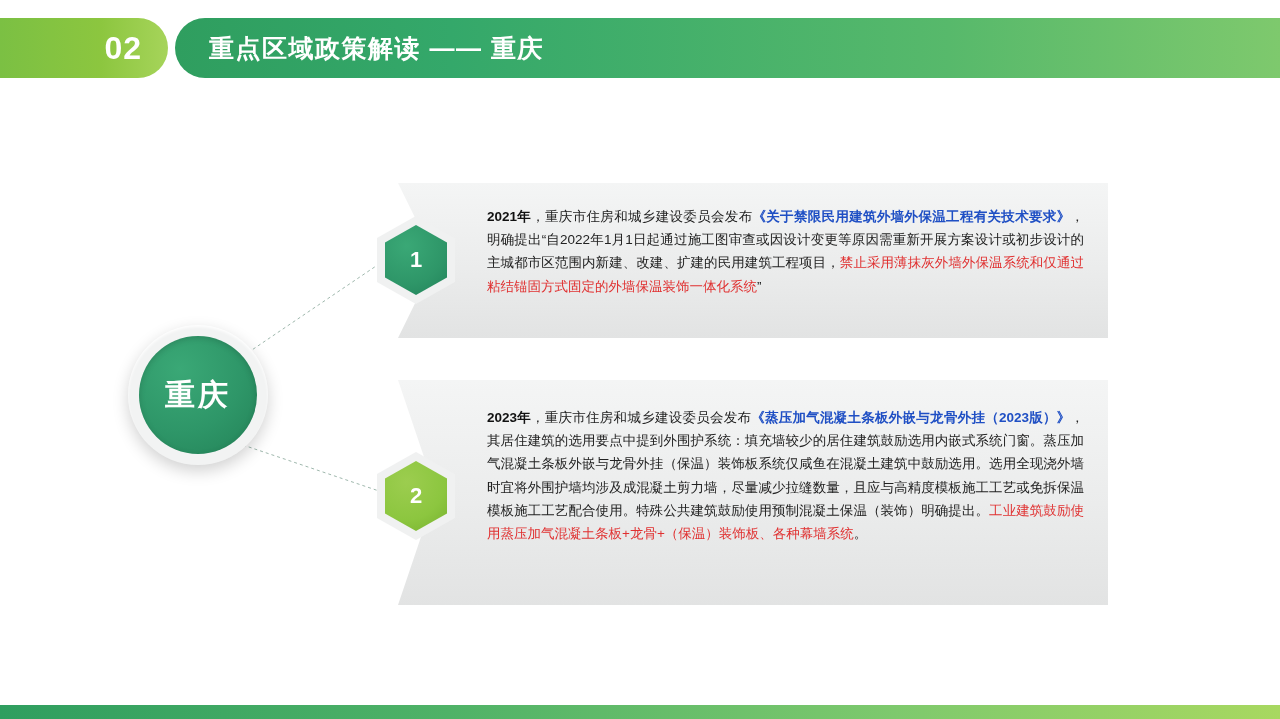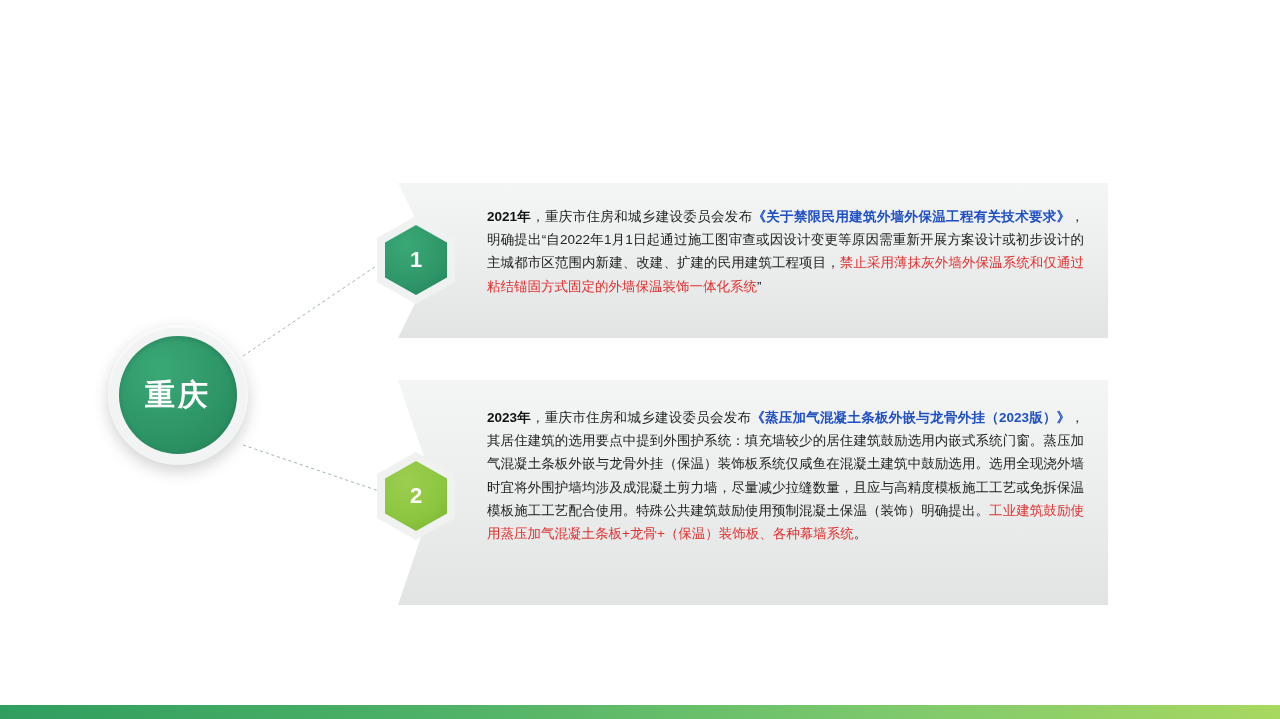--- a/index.html
+++ b/index.html
@@ -194,6 +194,9 @@
 <body>
 
 <div class="header">
+  <div class="header-badge">
+    <span class="header-badge-num">02</span>
+  </div>
 </div>
 
 <svg class="connectors" viewBox="0 0 1280 719">

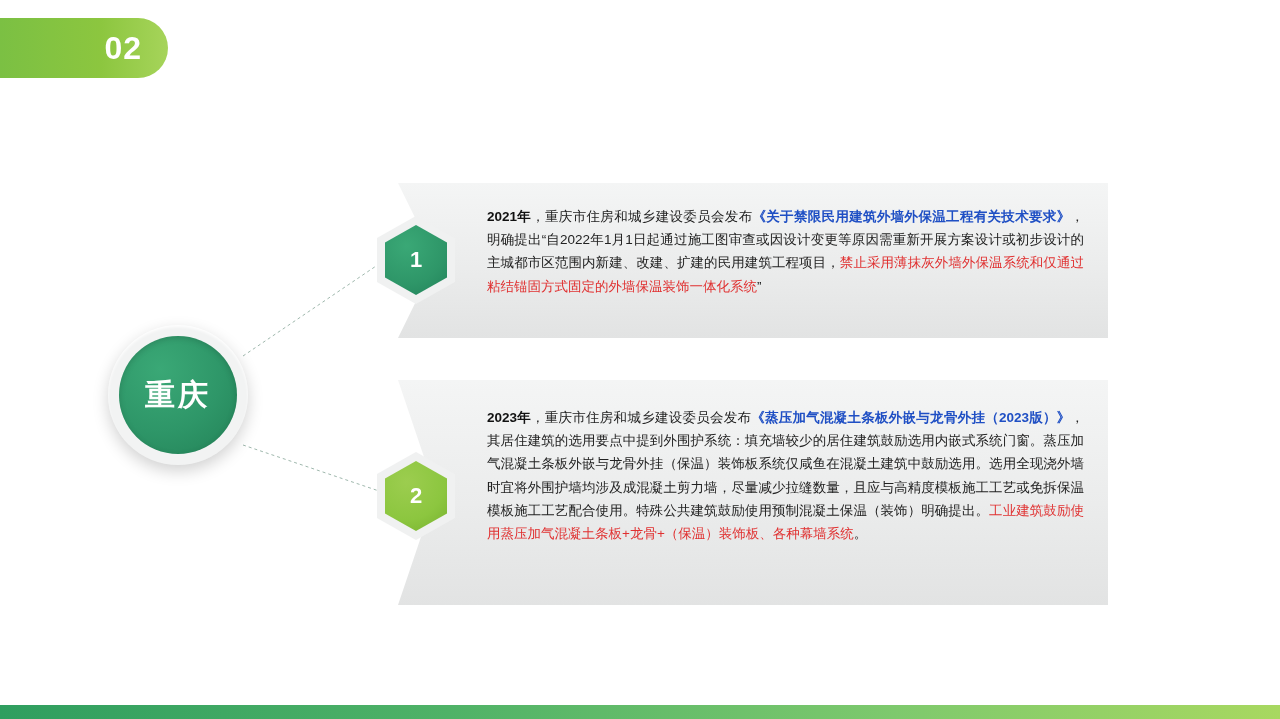--- a/index.html
+++ b/index.html
@@ -197,6 +197,9 @@
   <div class="header-badge">
     <span class="header-badge-num">02</span>
   </div>
+  <div class="header-bar">
+    <span class="header-title">重点区域政策解读 —— 重庆</span>
+  </div>
 </div>
 
 <svg class="connectors" viewBox="0 0 1280 719">

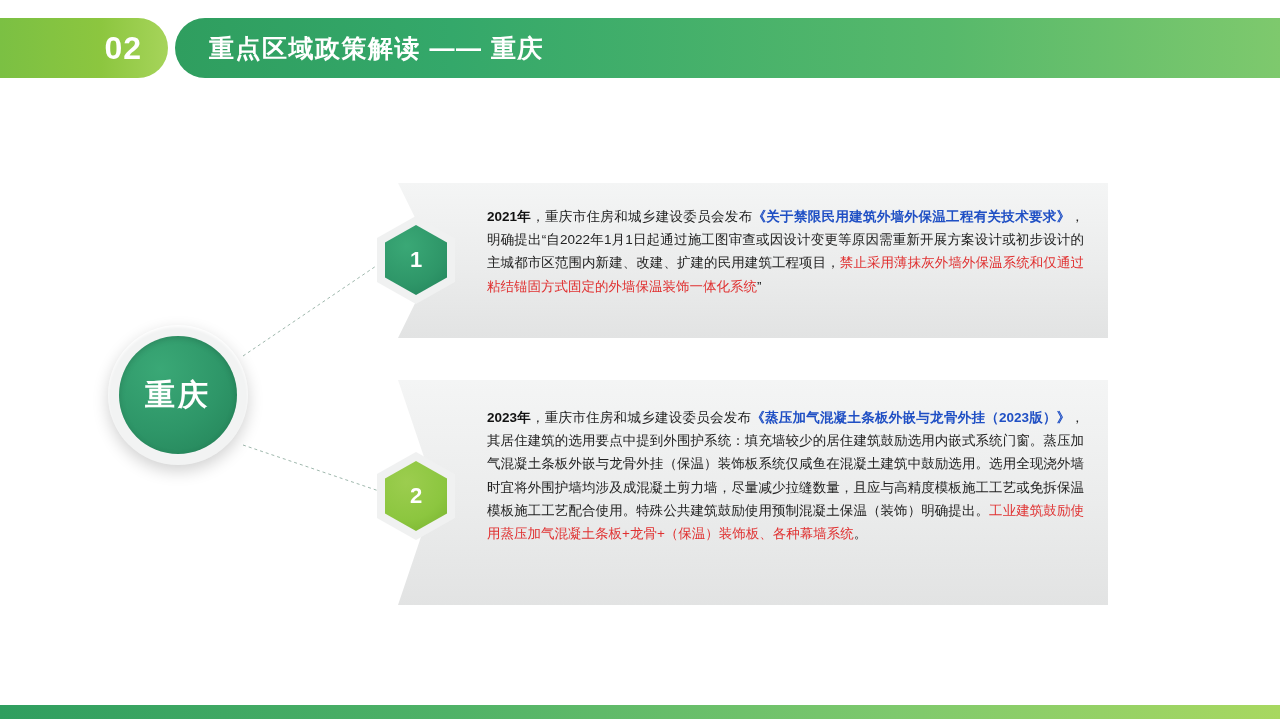--- a/index.html
+++ b/index.html
@@ -77,7 +77,7 @@
   
   .main-circle-wrap {
     position: absolute;
-    left: 108px;
+    left: 128px;
     top: 325px;
     width: 140px;
     height: 140px;

